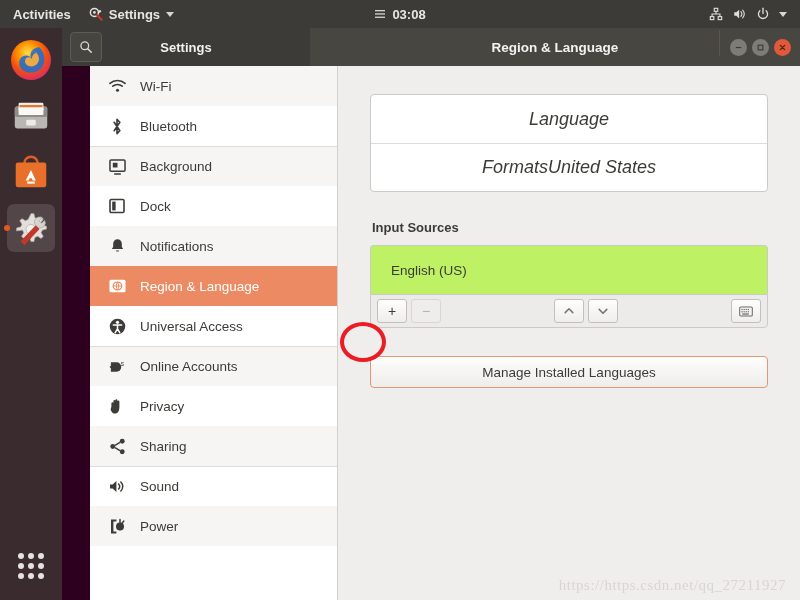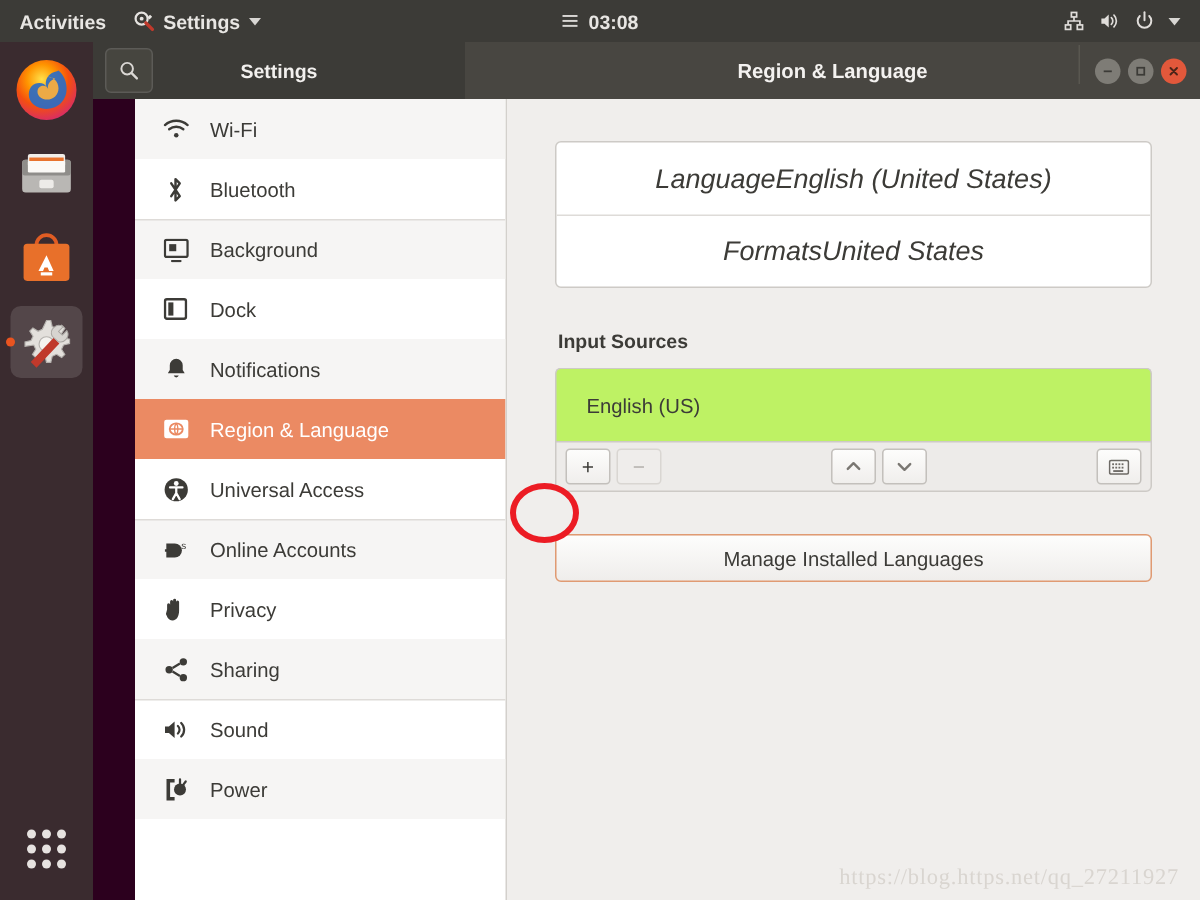--- a/index.html
+++ b/index.html
@@ -428,7 +428,6 @@
       <div class="card">
         <div class="card-row">
           <span>Language</span>
-          <span class="val">English (United States)</span>
         </div>
         <div class="card-row">
           <span>Formats</span>

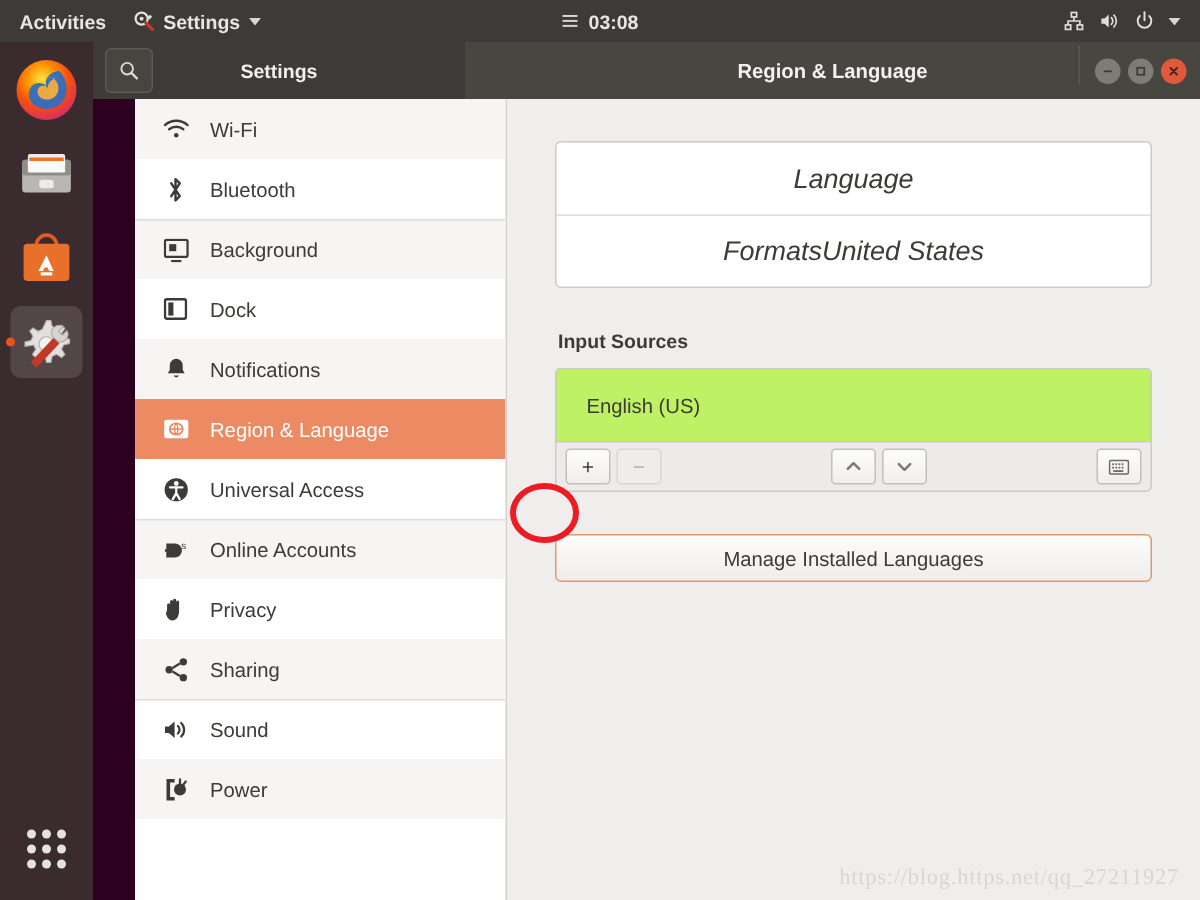--- a/index.html
+++ b/index.html
@@ -489,6 +489,6 @@
 </div>
 
 <div id="annot"></div>
-<div id="watermark">https://blog.https.net/qq_27211927</div>
+<div id="watermark">https://https.csdn.net/qq_27211927</div>
 
 </body></html>

